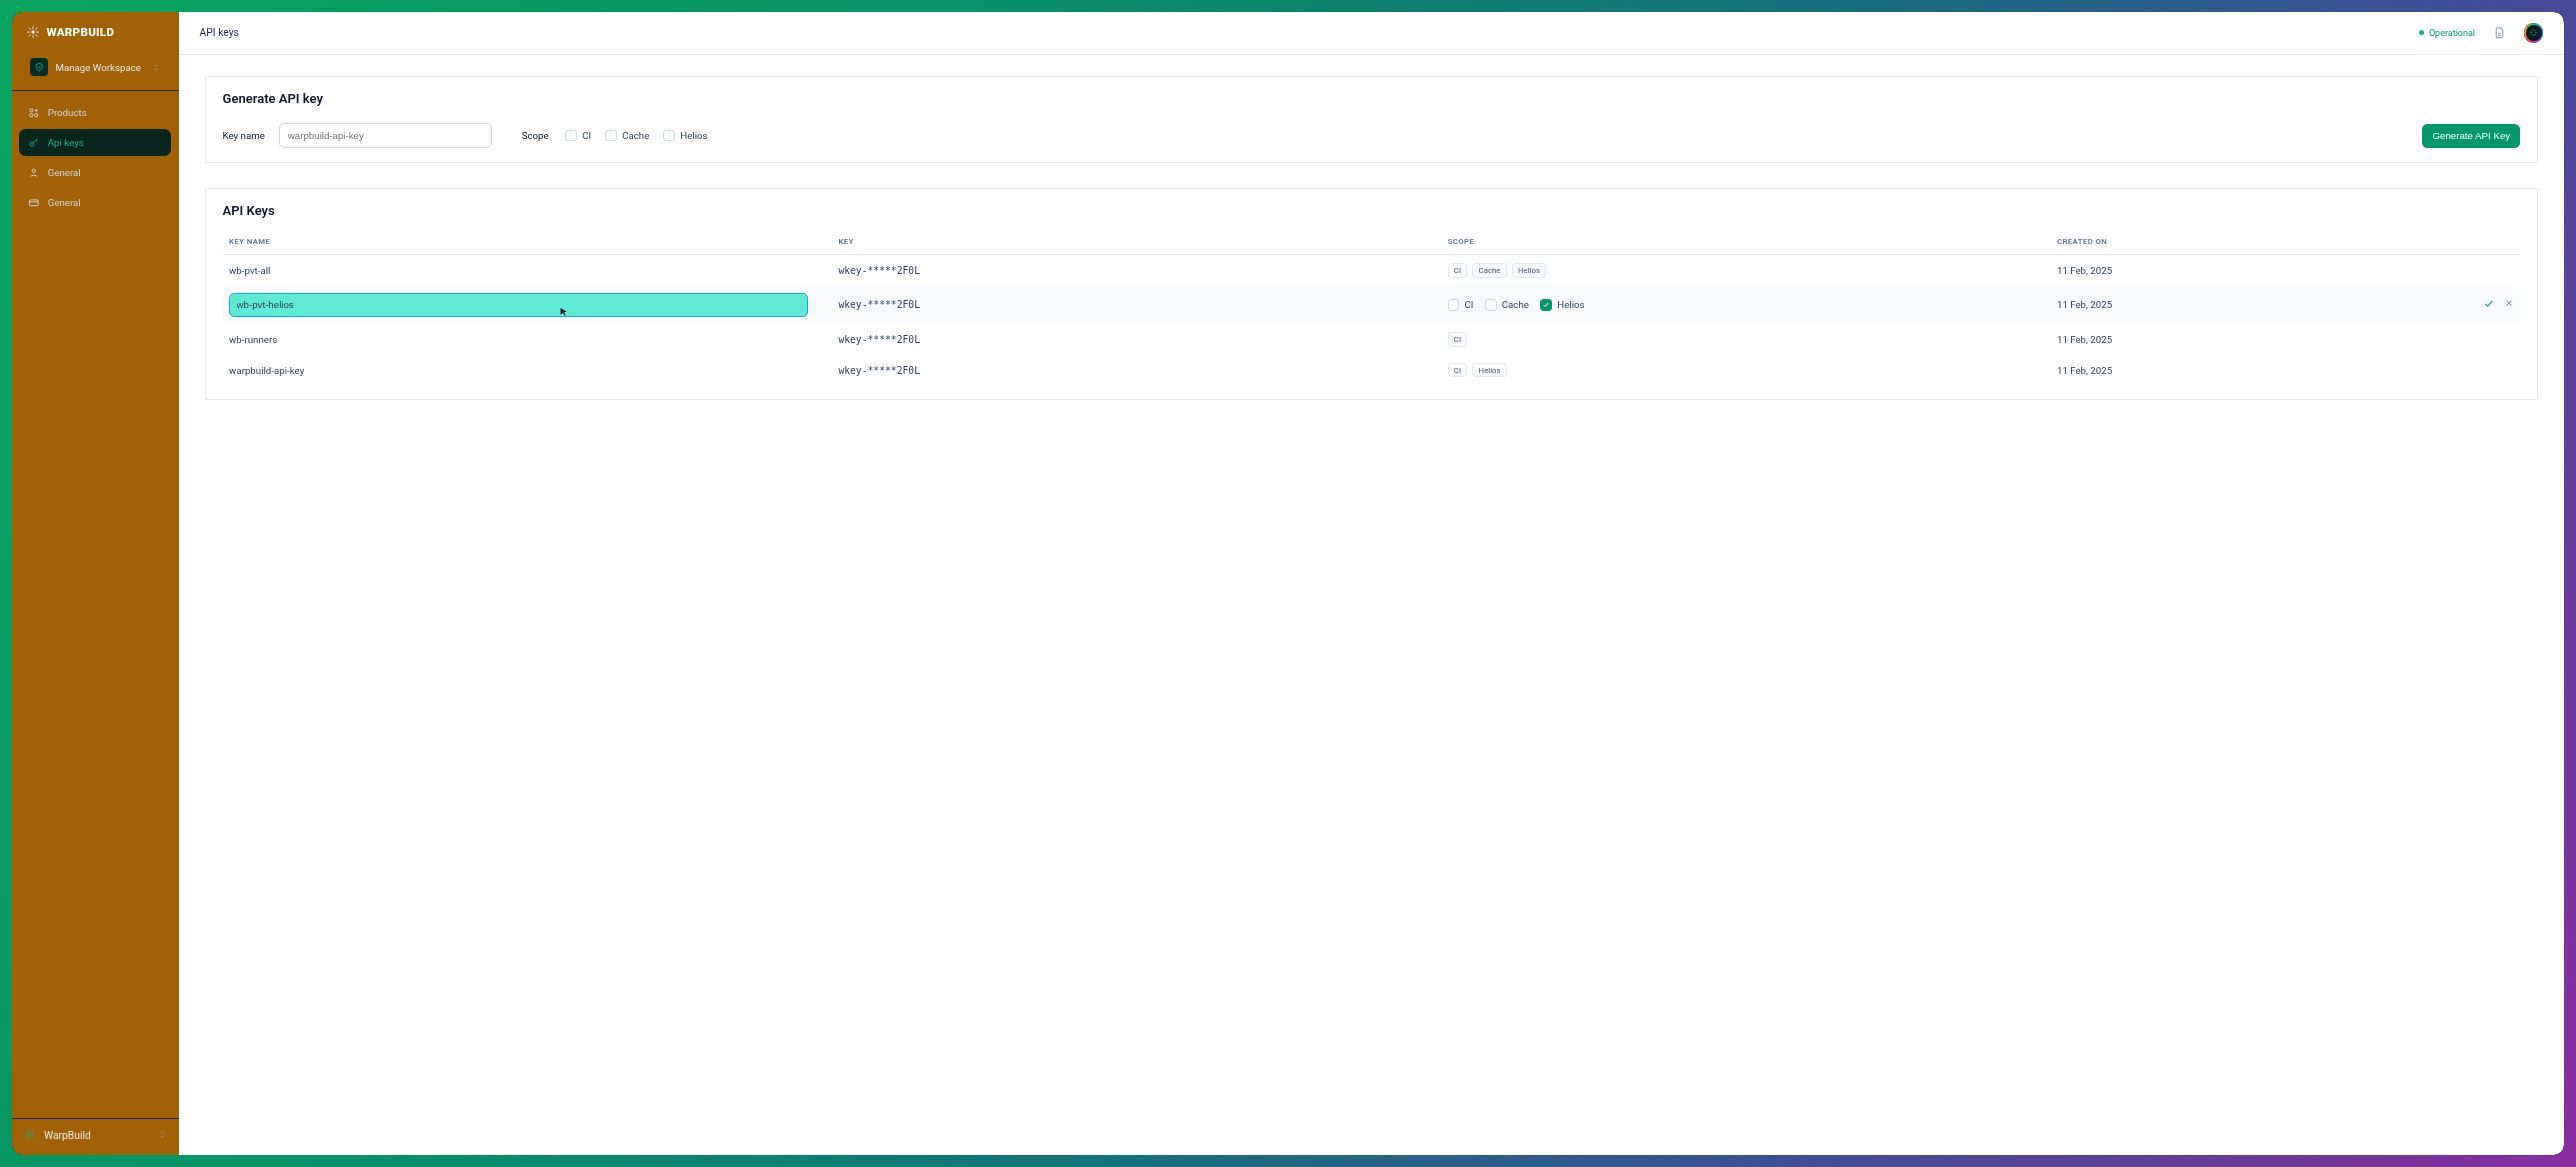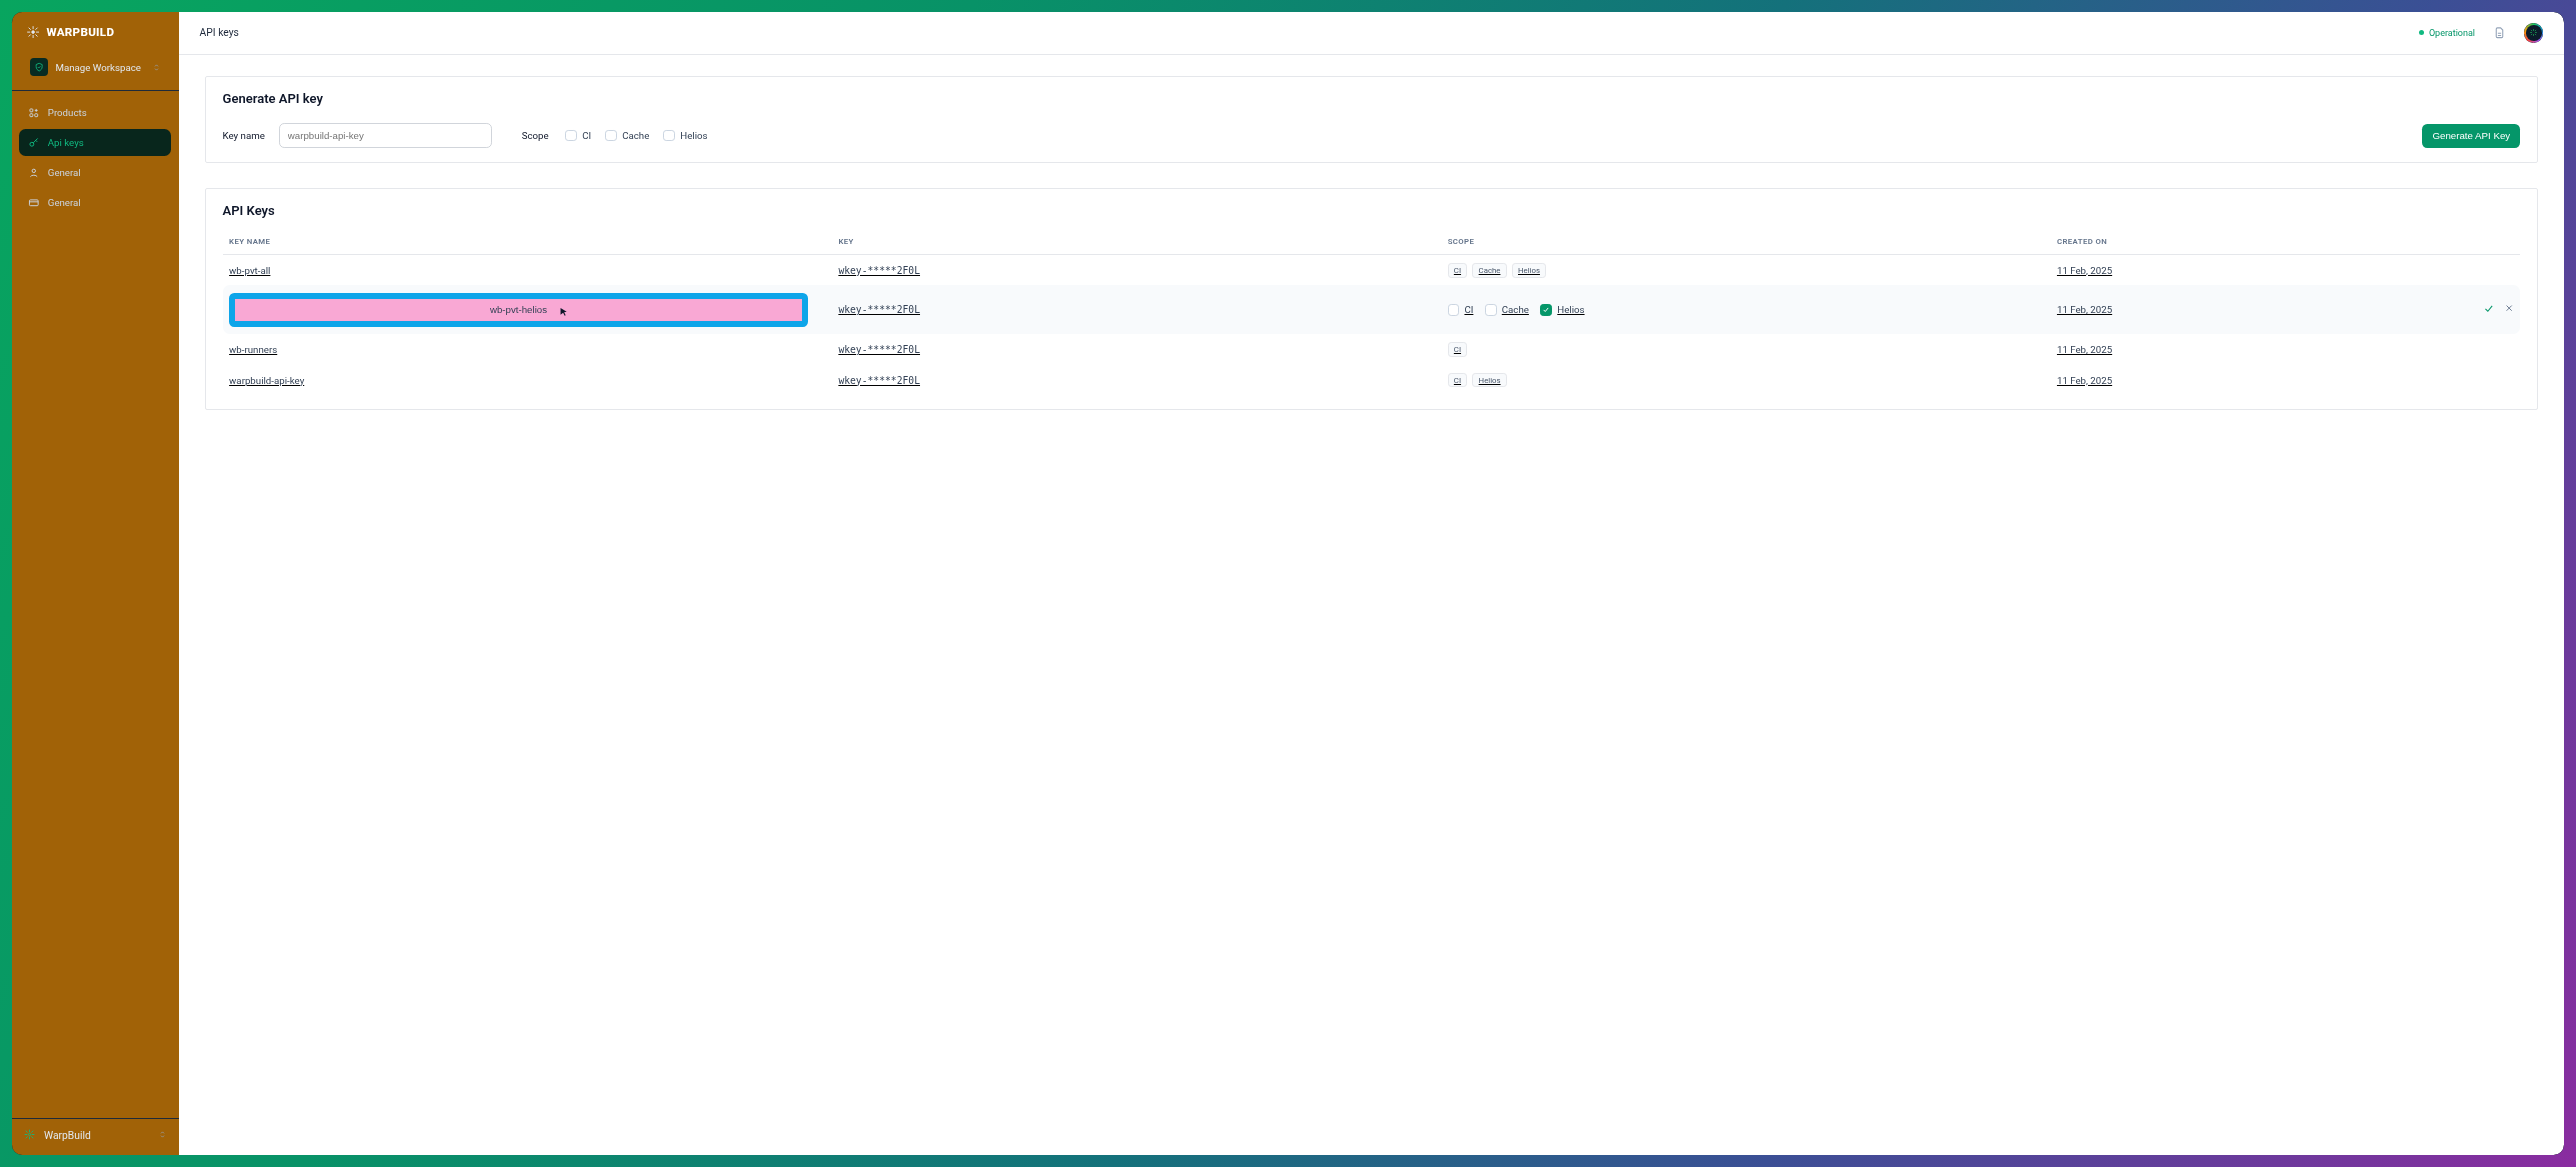--- a/index.html
+++ b/index.html
@@ -200,7 +200,6 @@
     grid-template-columns: 1.2fr 1.2fr 1.2fr 0.9fr;
     align-items:center;
     padding: 7.8px 6.5px;
-    text-decoration: underline;
   }
   .row.editing { background:#f8fafc; border-radius:6.5px; }
   .cell { font-size:9.7px; color:#334155; }

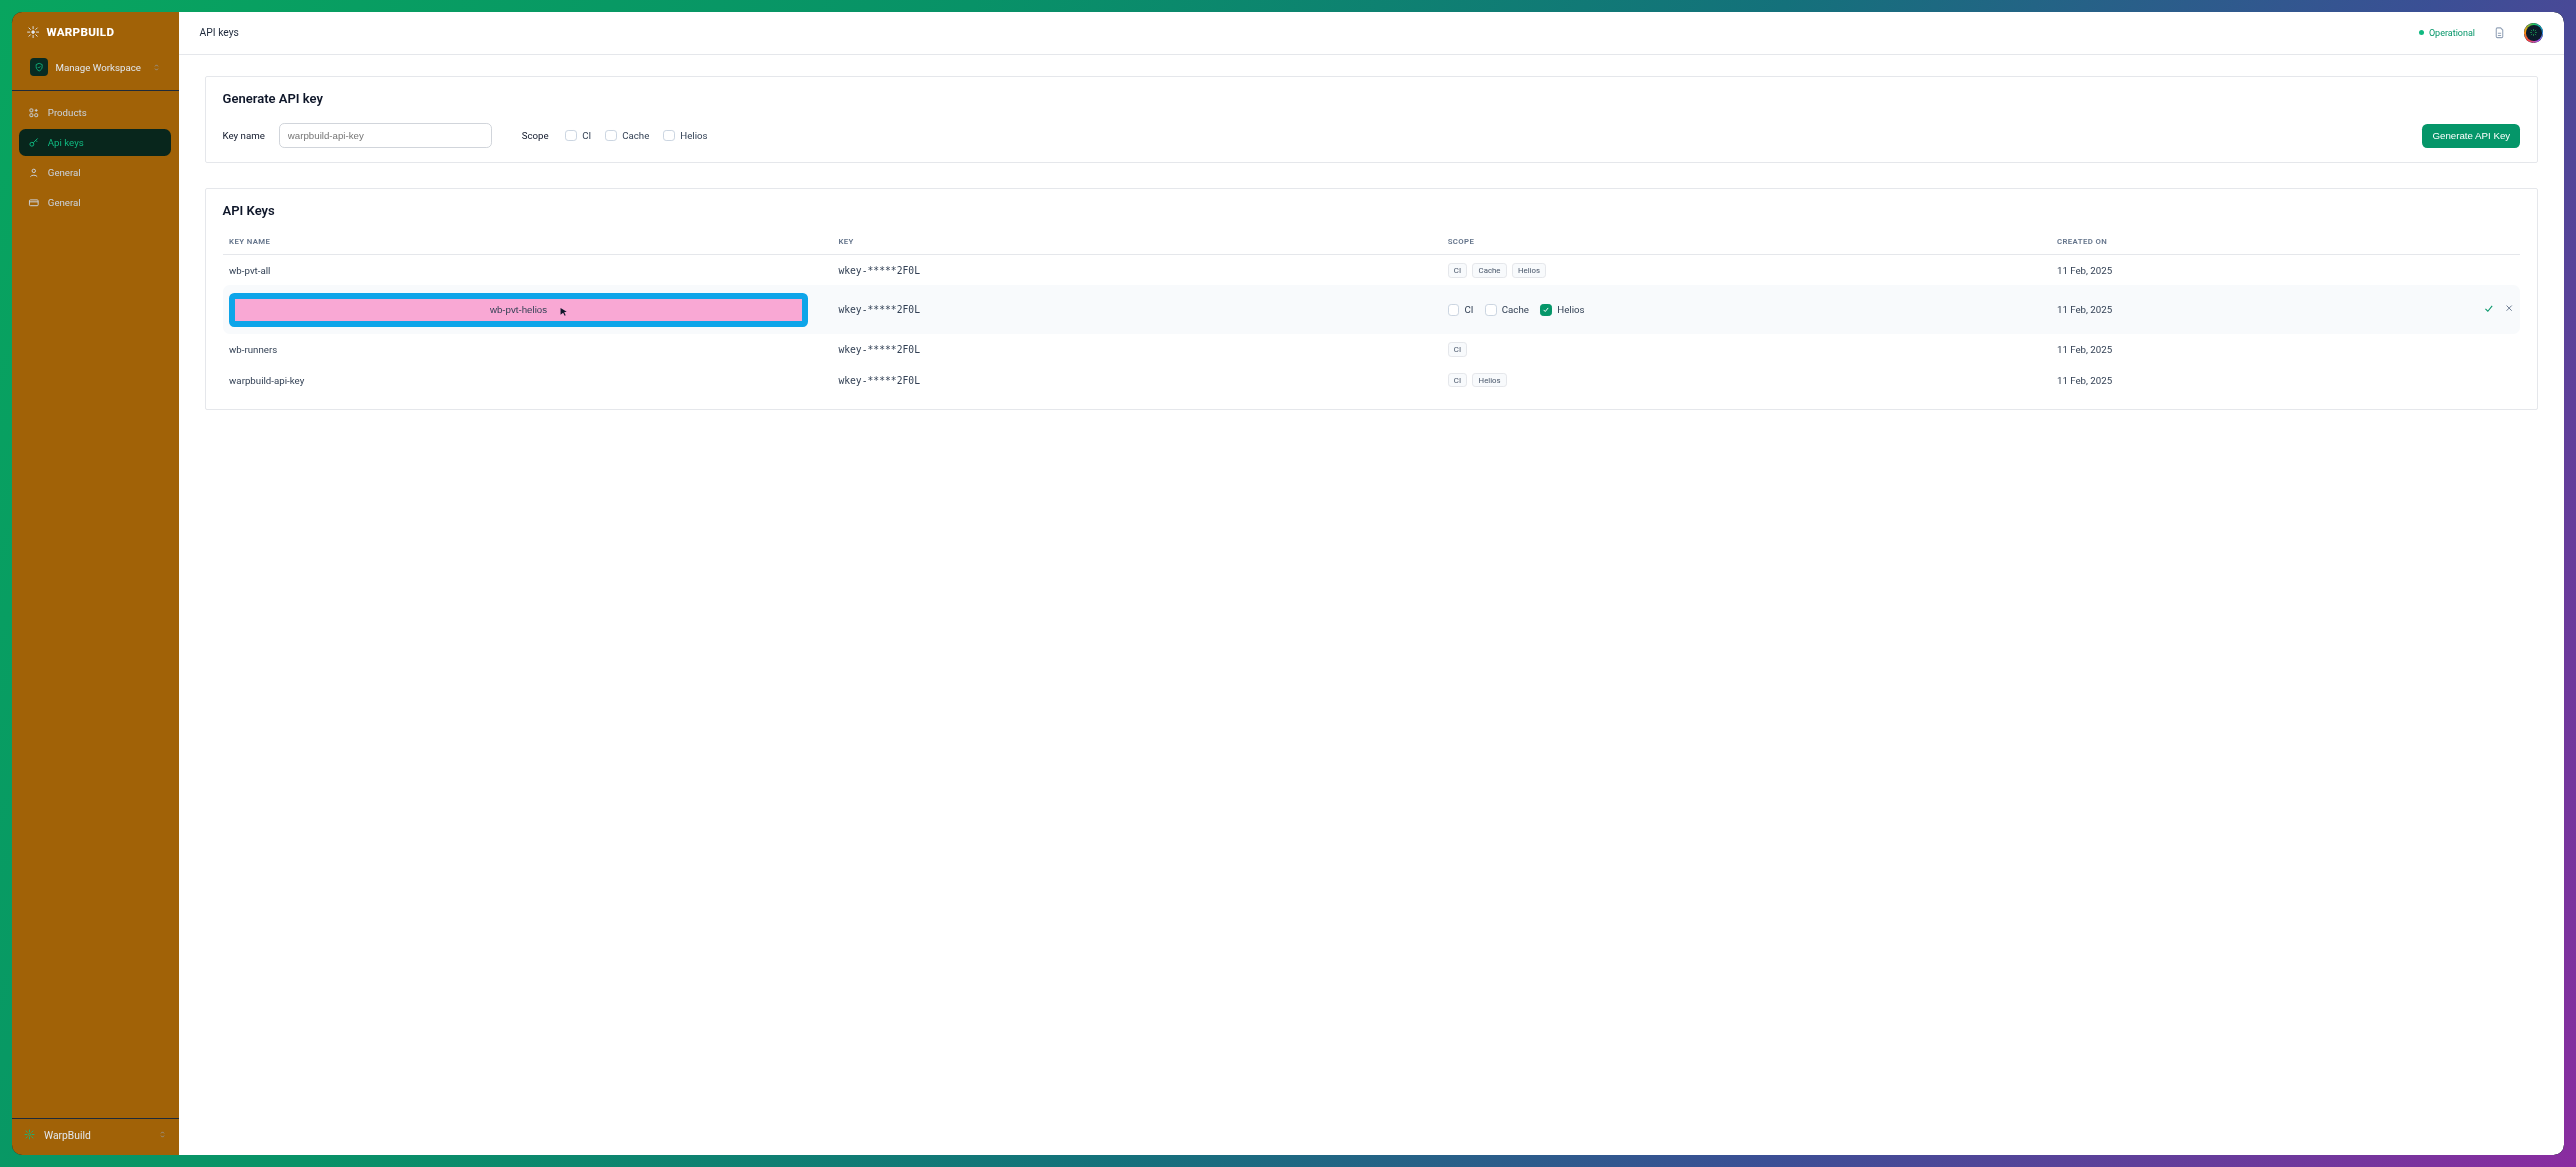--- a/index.html
+++ b/index.html
@@ -216,15 +216,14 @@
   .icon-btn.confirm { color:#059669; }
 
   .edit-input {
-    border:6px solid #0ea5e9;
+    border:1px solid #0ea5e9;
     border-radius:5.2px;
     padding:5.2px 6.5px;
     font-size:9.7px;
     color:#334155;
     width: 95%;
-    background:#f9a8d4;
+    background:#5eead4;
     outline:none;
-    text-align:center;
   }
 
   .scope-checks { display:flex; align-items:center; gap:11.6px; }

